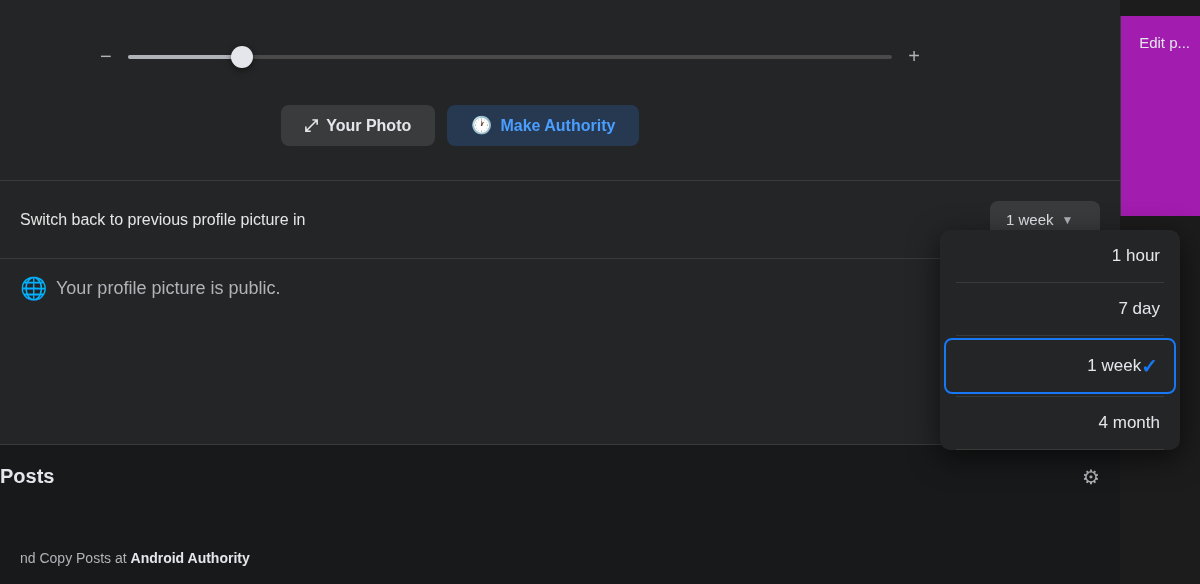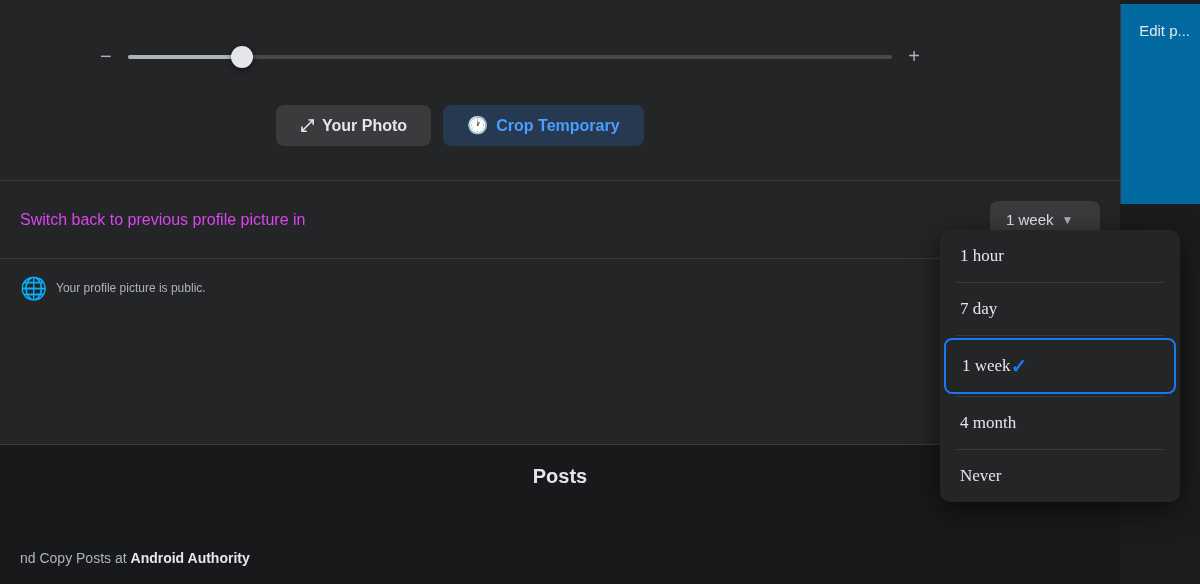--- a/index.html
+++ b/index.html
@@ -16,11 +16,11 @@
     
     .right-panel-edge {
       position: absolute;
-      top: 4px;
+      top: 16px;
       right: 0;
       width: 80px;
       height: 200px;
-      background: #0369a1;
+      background: #a21caf;
       border-left: 1px solid #3a3a3a;
     }
 

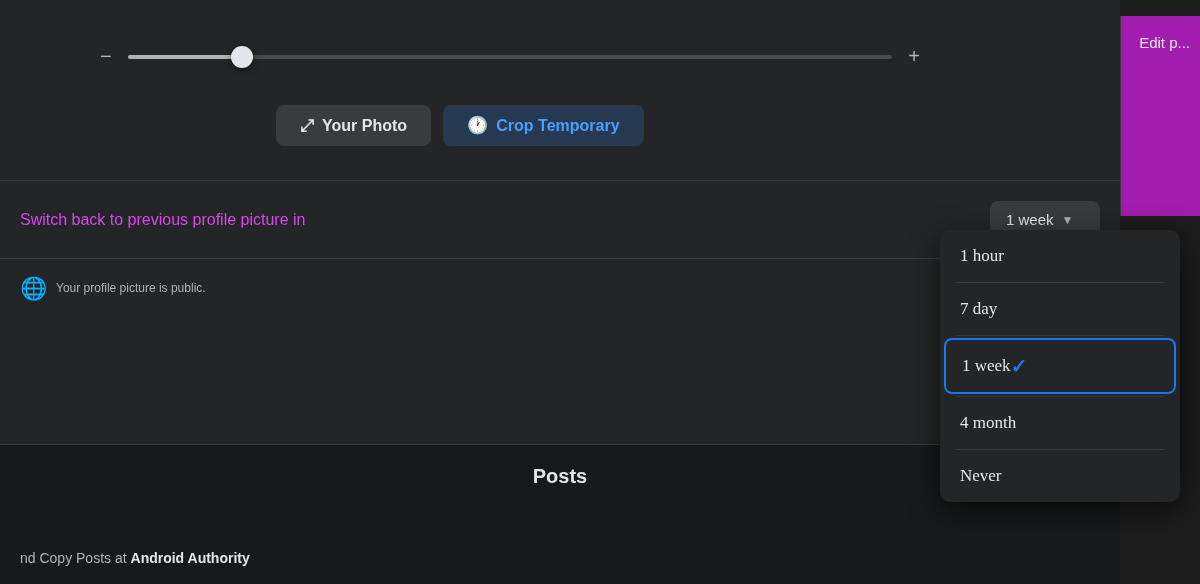--- a/index.html
+++ b/index.html
@@ -340,7 +340,7 @@
     </button>
     <button class="btn-temporary">
       <span style="font-size:17px;">🕐</span>
-      <span>Crop Temporary</span>
+      <span>Make Authority</span>
     </button>
   </div>
 

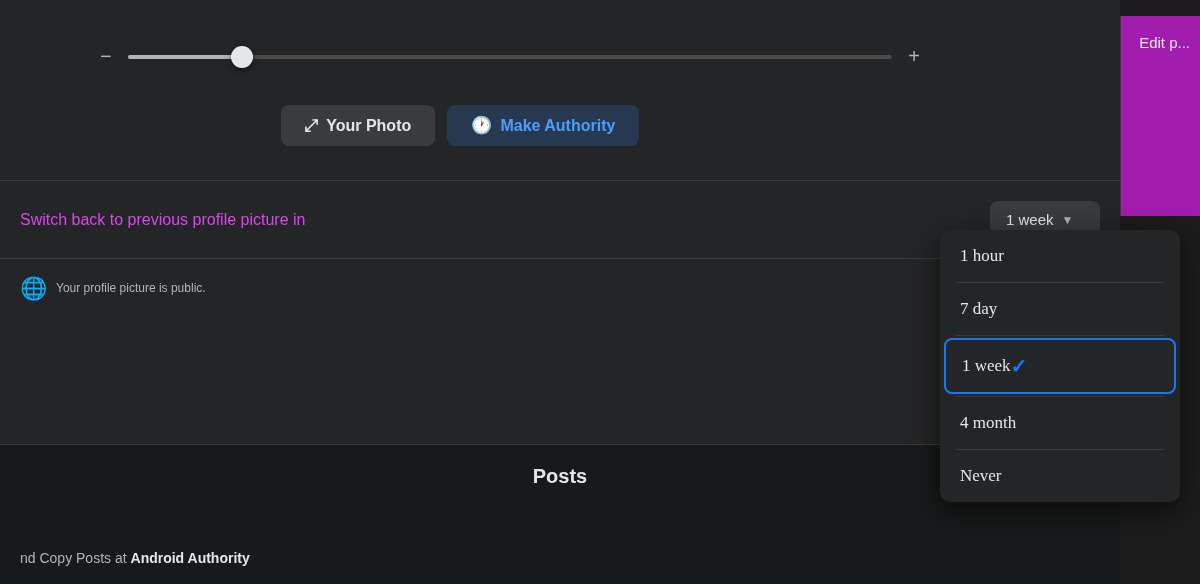--- a/index.html
+++ b/index.html
@@ -143,7 +143,7 @@
     }
 
     .switch-back-text {
-      color: #d946ef;
+      color: #e5e5e5;
       font-size: 16px;
     }
 

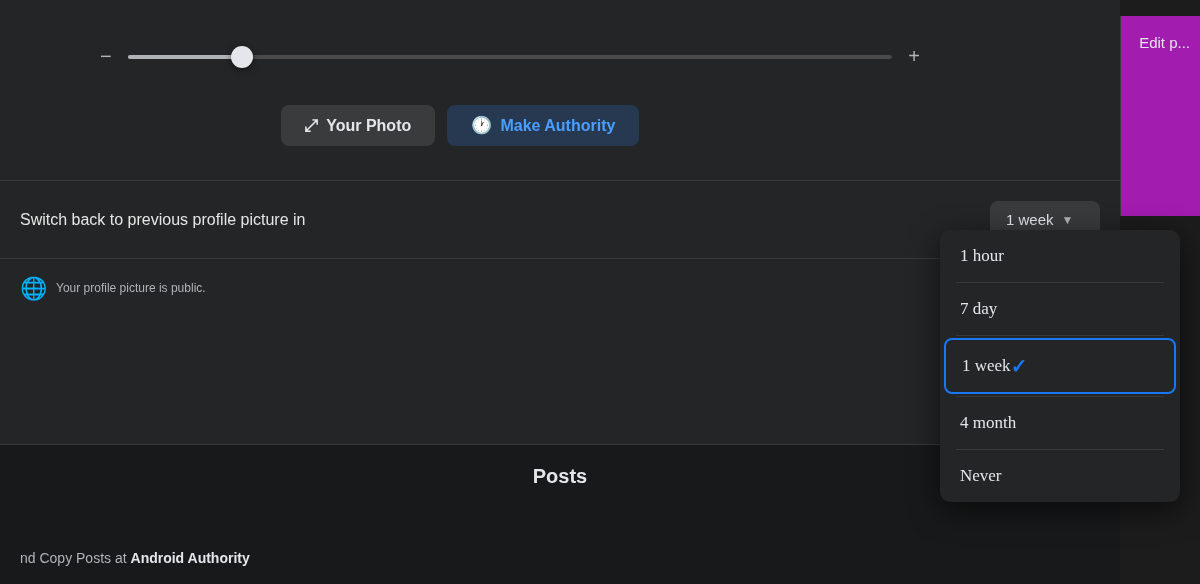--- a/index.html
+++ b/index.html
@@ -277,9 +277,8 @@
       cursor: pointer;
       display: flex;
       align-items: center;
-      justify-content: flex-start;
+      justify-content: flex-end;
       transition: background 0.1s;
-      font-family: Liberation Serif, serif;
     }
 
     .dropdown-item.selected {

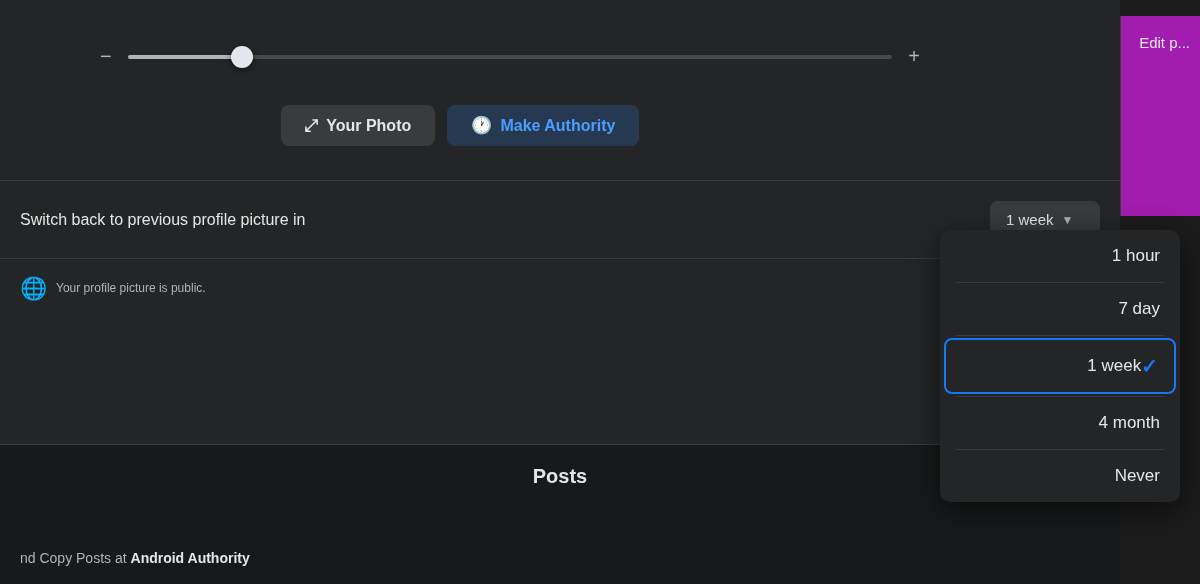--- a/index.html
+++ b/index.html
@@ -188,7 +188,7 @@
 
     .profile-public-text {
       color: #b0b3b8;
-      font-size: 12px;
+      font-size: 18px;
     }
 
     

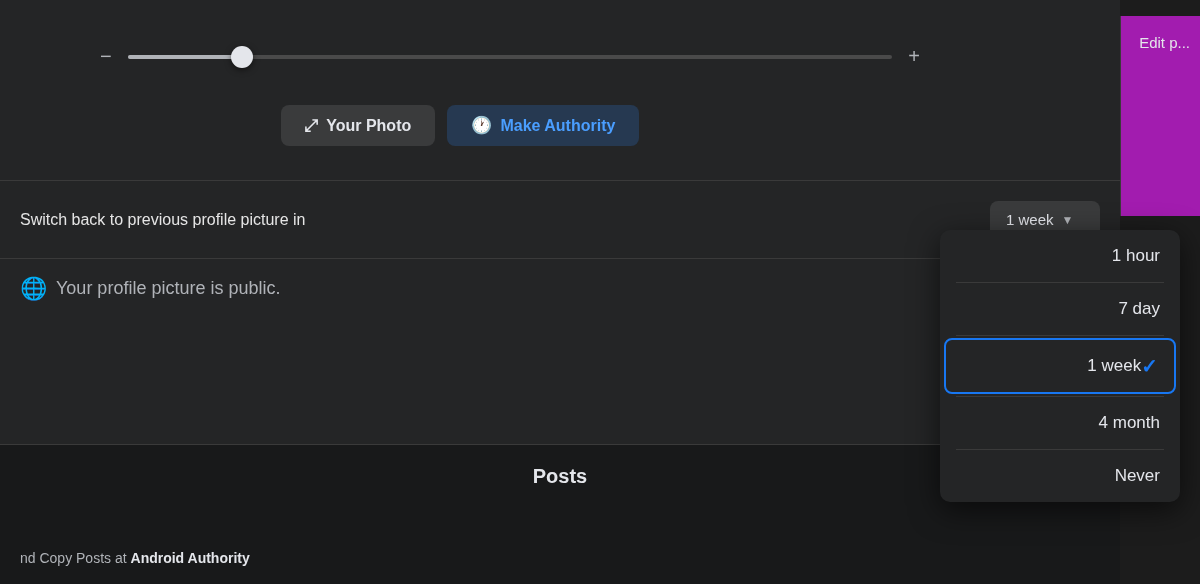--- a/index.html
+++ b/index.html
@@ -224,7 +224,6 @@
       border-top: 1px solid #3a3a3a;
       display: flex;
       flex-direction: column;
-      align-items: center;
       padding-top: 20px;
     }
 

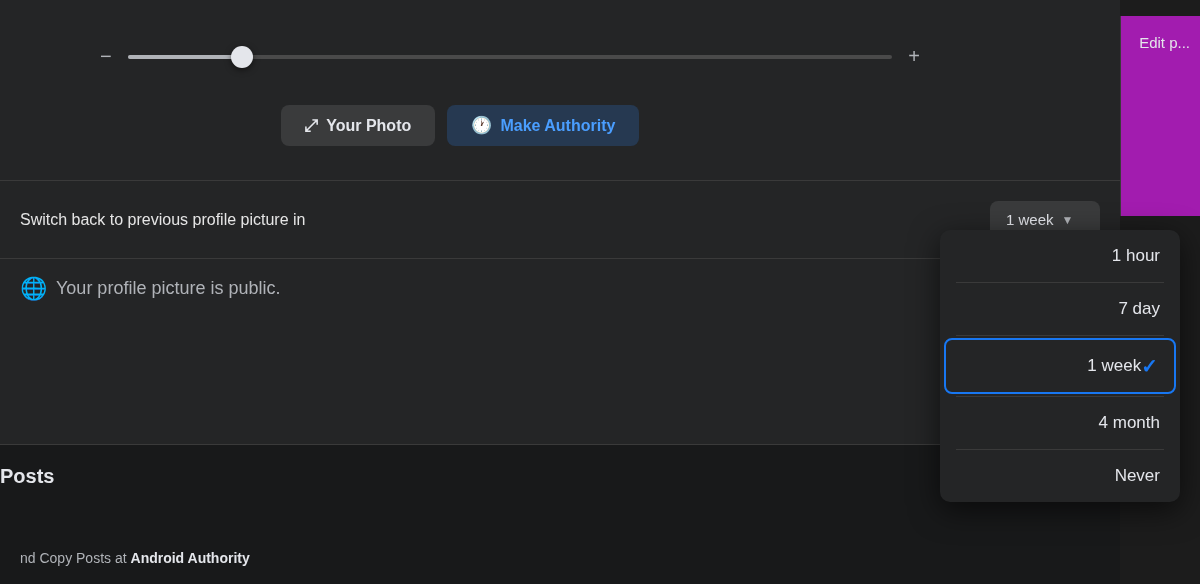--- a/index.html
+++ b/index.html
@@ -387,9 +387,6 @@
       <span>4 month</span>
     </div>
     <div class="dropdown-divider"></div>
-    <div class="dropdown-item">
-      <span>Never</span>
-    </div>
   </div>
 
 </body></html>

